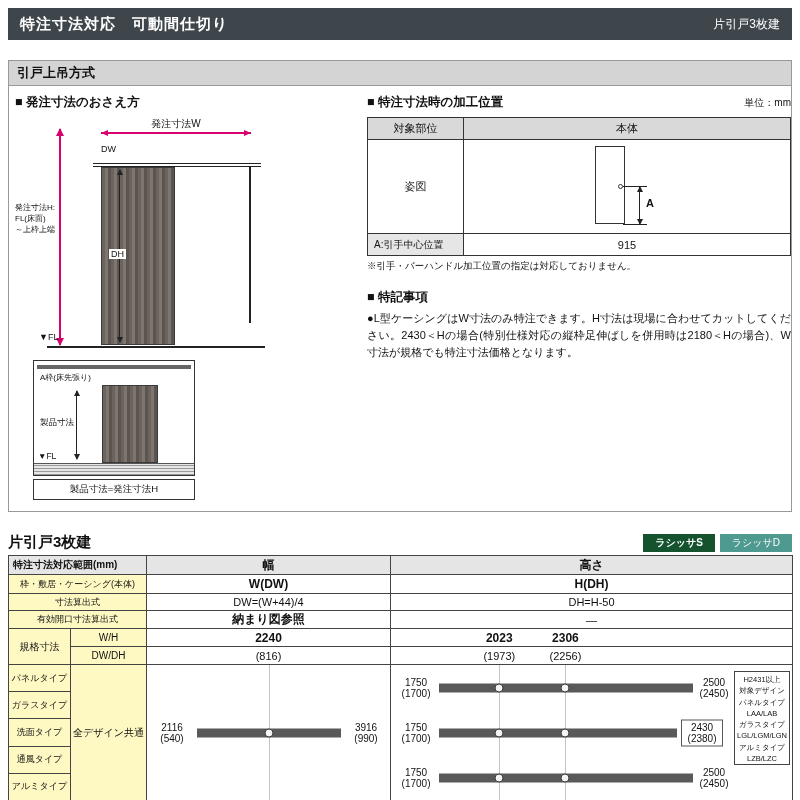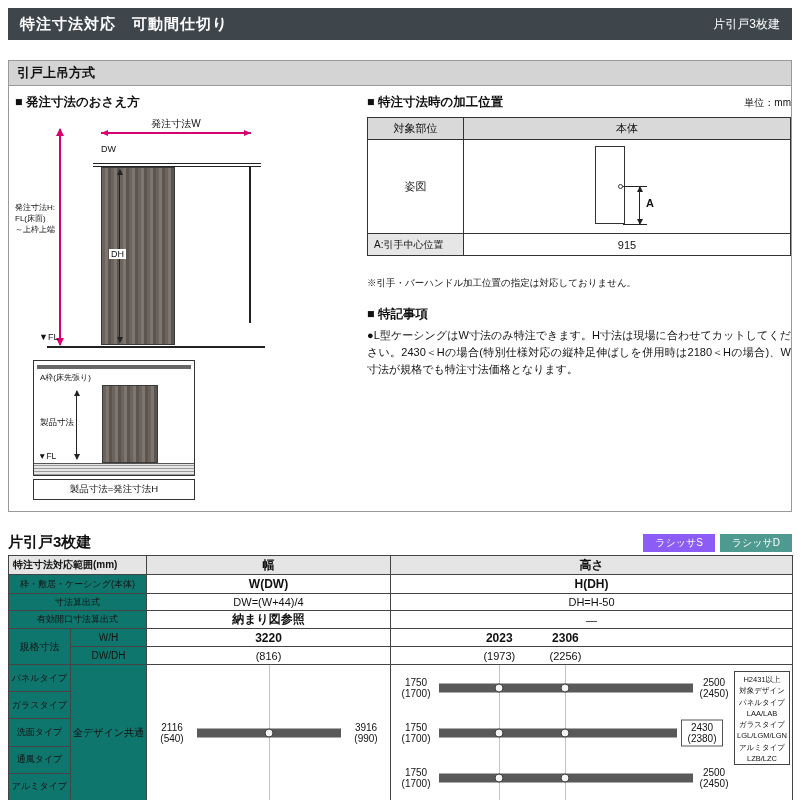--- a/index.html
+++ b/index.html
@@ -60,7 +60,7 @@
   .fig-handle { position:absolute; left:61px; top:40px; width:5px; height:5px; border:1px solid #333; border-radius:50%; background:#fff; }
   .fig-tick { position:absolute; left:66px; width:24px; height:1px; background:#222; }
   .unit { font-size:10px; }
-  .note { font-size:9.5px; margin-top:21px; }
+  .note { font-size:9.5px; margin-top:4px; }
   .remarks { font-size:11px; line-height:1.55; margin-top:4px; text-align:justify; }
 
   

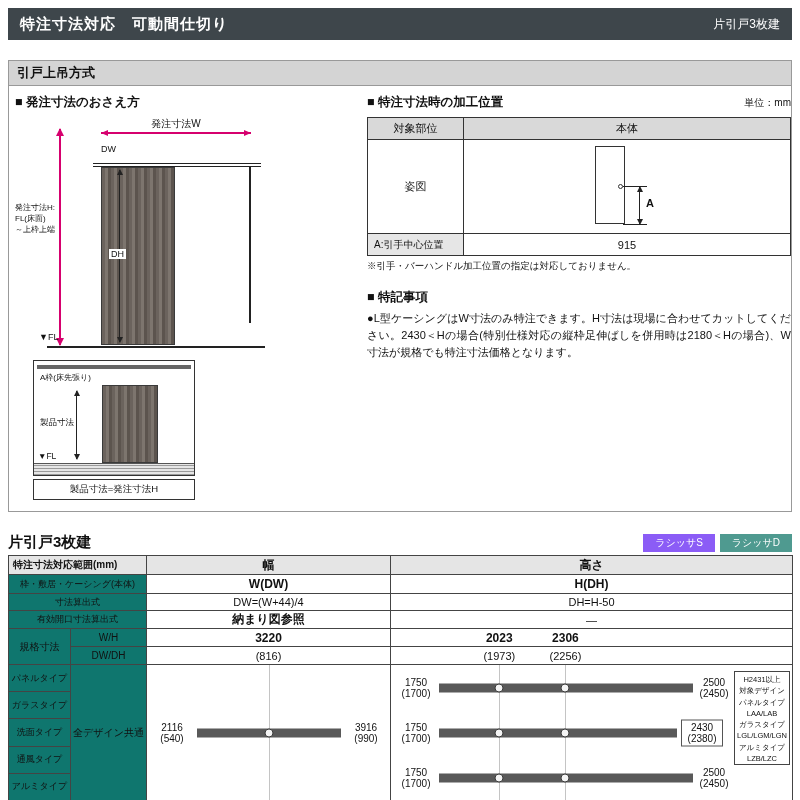--- a/index.html
+++ b/index.html
@@ -68,7 +68,7 @@
   .bottom-head .title { font-size:15px; font-weight:bold; }
   .badges { display:flex; gap:5px; }
   .badge { color:#fff; font-size:10px; padding:2px 12px; }
-  .badge.s { background:#8b5cf6; }
+  .badge.s { background:#14532d;font-weight:bold; }
   .badge.d { background:#4f9a90; }
 
   table.spec { margin-top:3px; border-collapse:collapse; table-layout:fixed; width:784px; border:1.5px solid #222; }

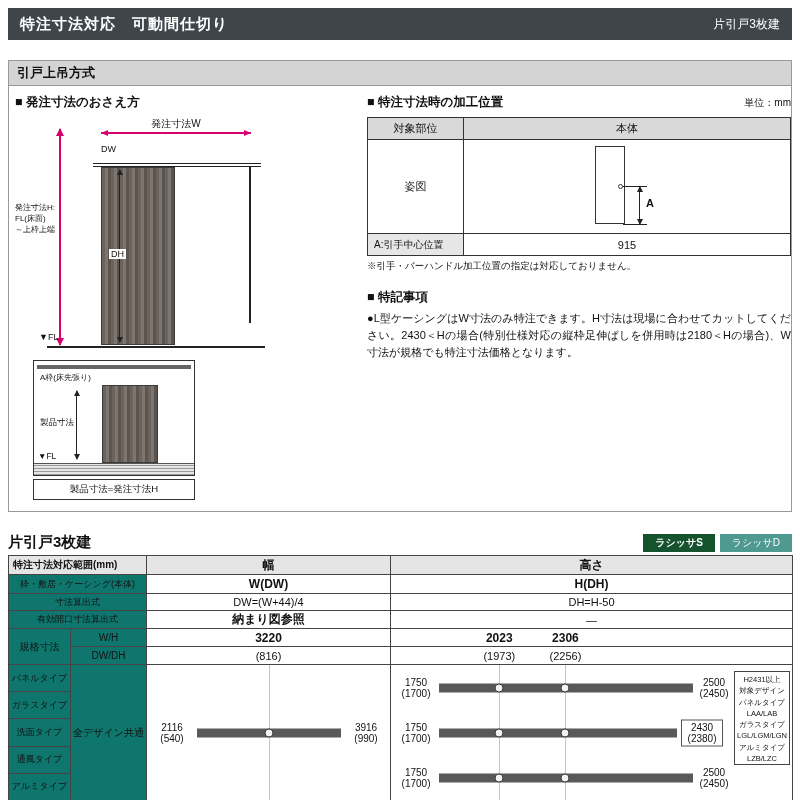--- a/index.html
+++ b/index.html
@@ -73,7 +73,7 @@
 
   table.spec { margin-top:3px; border-collapse:collapse; table-layout:fixed; width:784px; border:1.5px solid #222; }
   table.spec td { border:1px solid #444; text-align:center; vertical-align:middle; overflow:hidden; }
-  .g  { background:#0f766e; }
+  .g  { background:#fef9c3; }
   .gh { background:#e5e5e5; }
   .r-hdr td { height:19px; }
   .r-frame td { height:19px; }

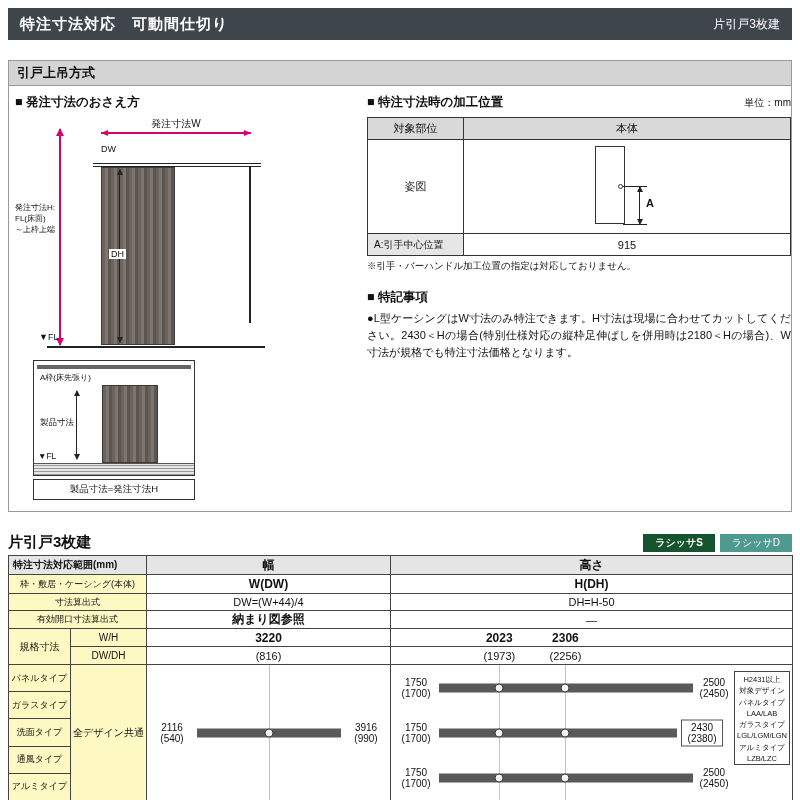--- a/index.html
+++ b/index.html
@@ -232,7 +232,7 @@
   <tr class="r-std">
     <td rowspan="2" class="g fs10">規格寸法</td>
     <td class="g fs10">W/H</td>
-    <td class="b" style="font-size:12px;">3220</td>
+    <td class="b" style="font-size:12px;">2240</td>
     <td class="rel">
       <span class="at" style="left:27%;">2023</span>
       <span class="at" style="left:43.5%;">2306</span>

